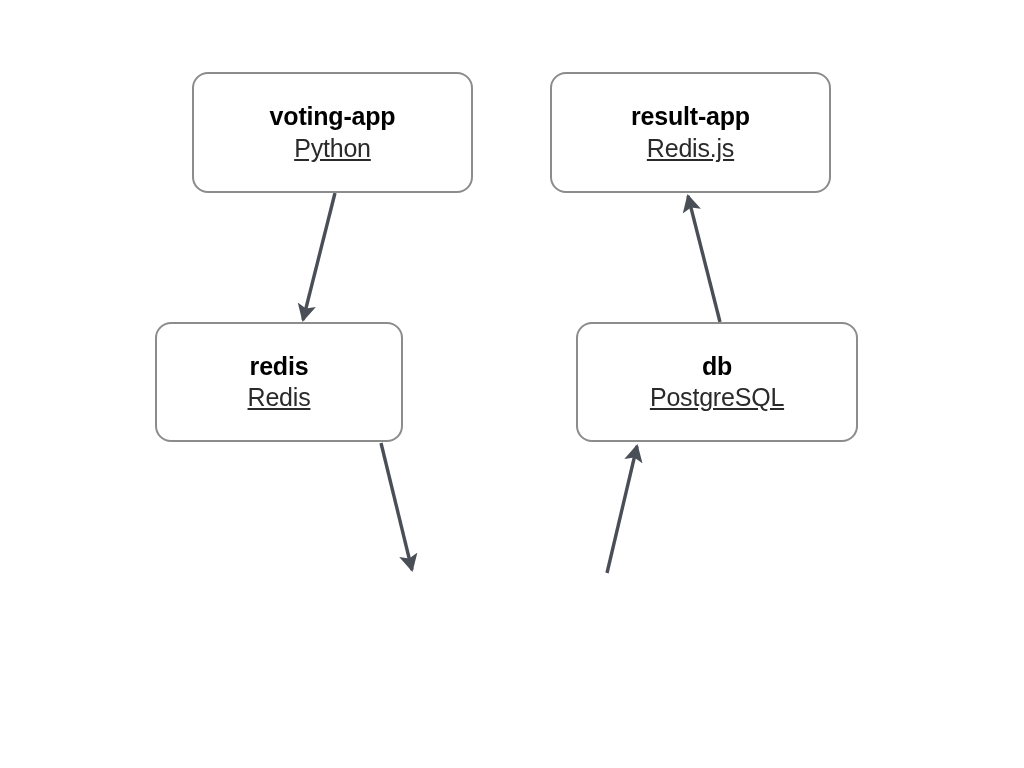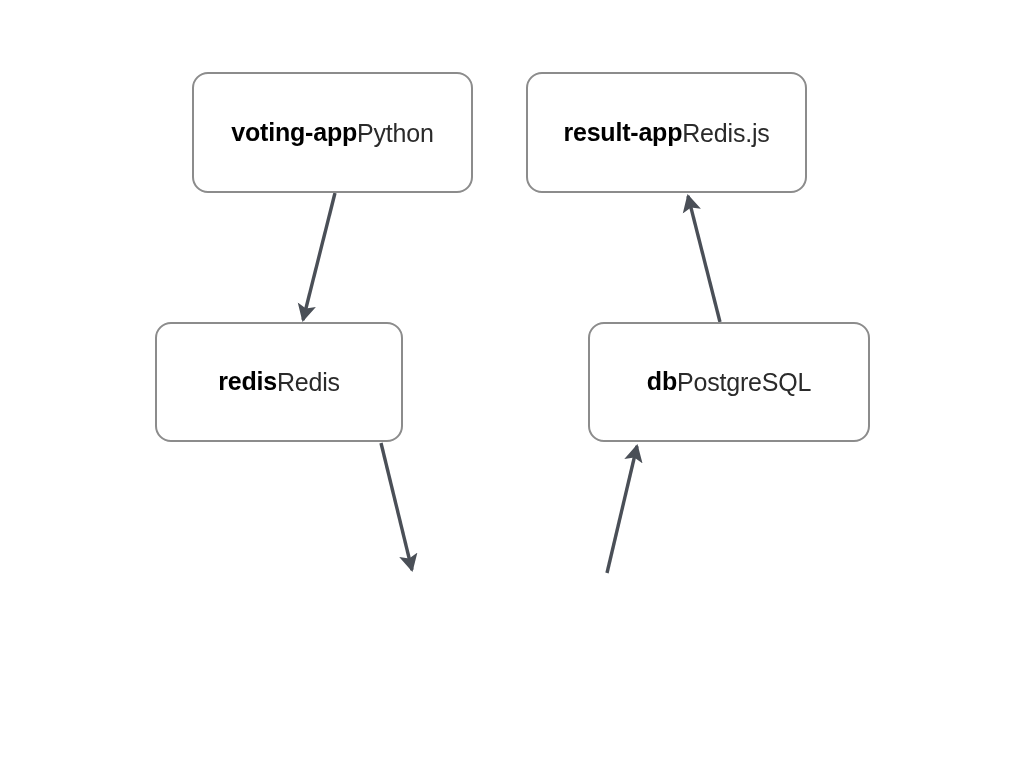--- a/index.html
+++ b/index.html
@@ -35,7 +35,7 @@
     border: 2px solid #8c8c8c;
     border-radius: 16px;
     display: flex;
-    flex-direction: row;
+    flex-direction: column;
     align-items: center;
     justify-content: center;
     z-index: 2;

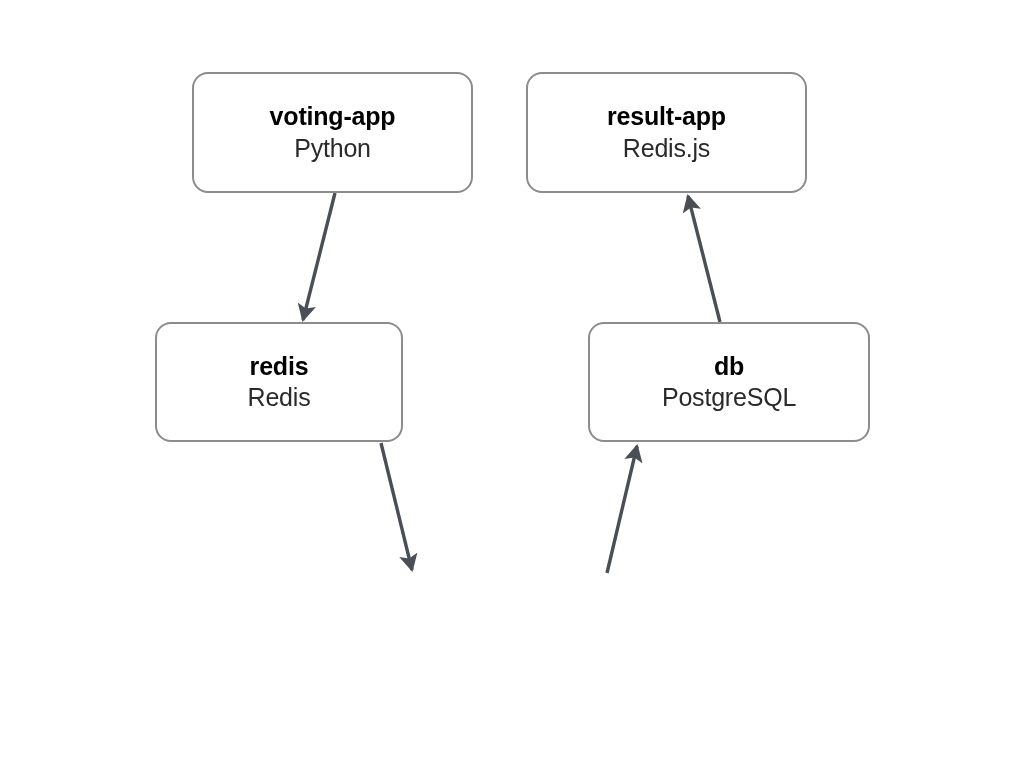--- a/index.html
+++ b/index.html
@@ -57,7 +57,7 @@
   }
   
   #node-voting-app { left: 192px;  top: 72px;  width: 281px; height: 121px; }
-  #node-result-app { left: 526px;  top: 72px;  width: 281px; height: 121px; }
+  #node-result-app { left: 550px;  top: 72px;  width: 281px; height: 121px; }
   #node-redis      { left: 155px;  top: 322px; width: 248px; height: 120px; }
   #node-db         { left: 588px;  top: 322px; width: 282px; height: 120px; }
   #node-worker     { left: 372px;  top: 572px; width: 281px; height: 121px; }

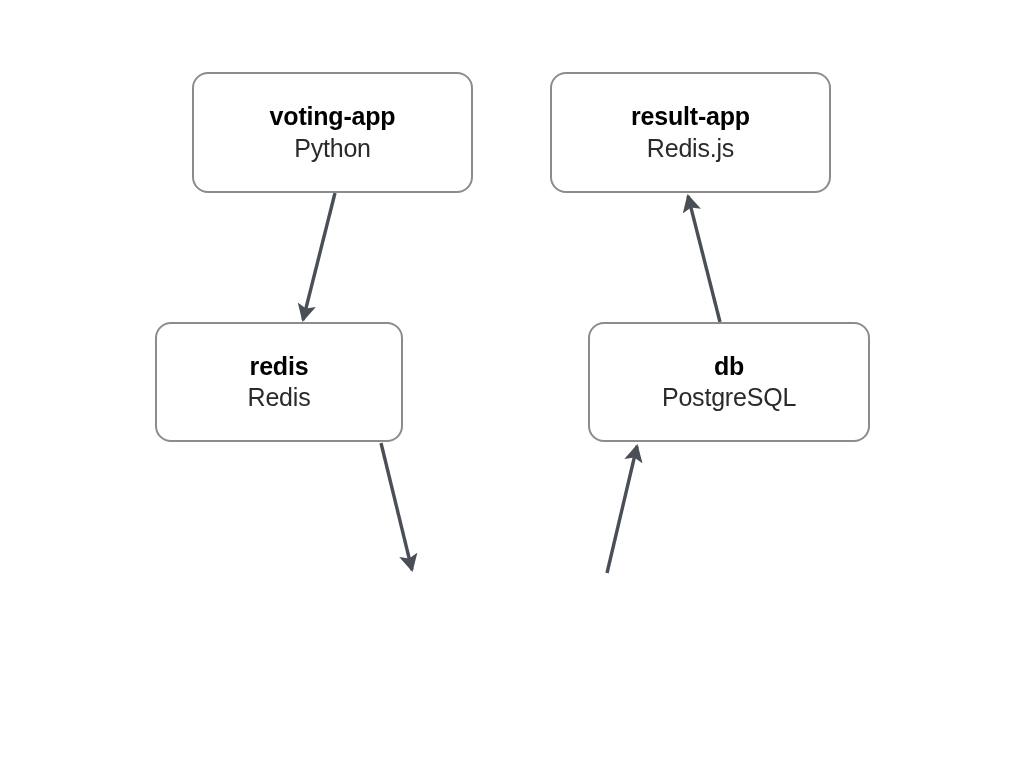--- a/index.html
+++ b/index.html
@@ -54,6 +54,7 @@
     line-height: 1.18;
     letter-spacing: -0.2px;
     margin-top: 2px;
+    text-decoration: underline;
   }
   
   #node-voting-app { left: 192px;  top: 72px;  width: 281px; height: 121px; }

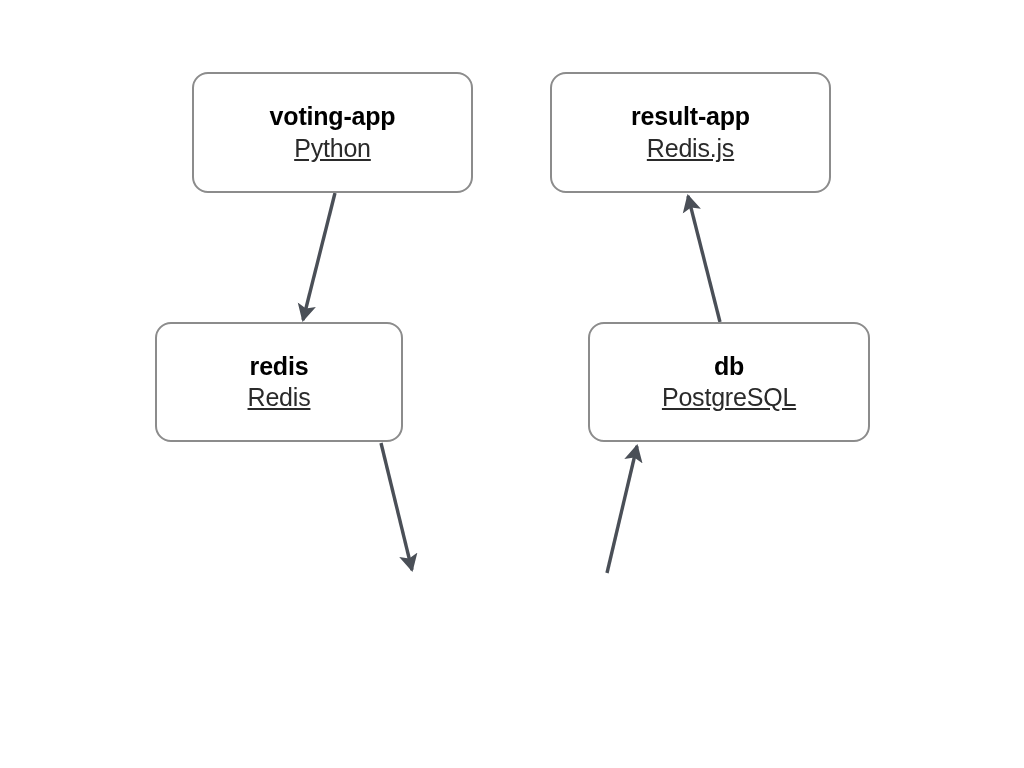--- a/index.html
+++ b/index.html
@@ -60,7 +60,7 @@
   #node-voting-app { left: 192px;  top: 72px;  width: 281px; height: 121px; }
   #node-result-app { left: 550px;  top: 72px;  width: 281px; height: 121px; }
   #node-redis      { left: 155px;  top: 322px; width: 248px; height: 120px; }
-  #node-db         { left: 588px;  top: 322px; width: 282px; height: 120px; }
+  #node-db         { left: 576px;  top: 322px; width: 282px; height: 120px; }
   #node-worker     { left: 372px;  top: 572px; width: 281px; height: 121px; }
 </style>
 </head>

